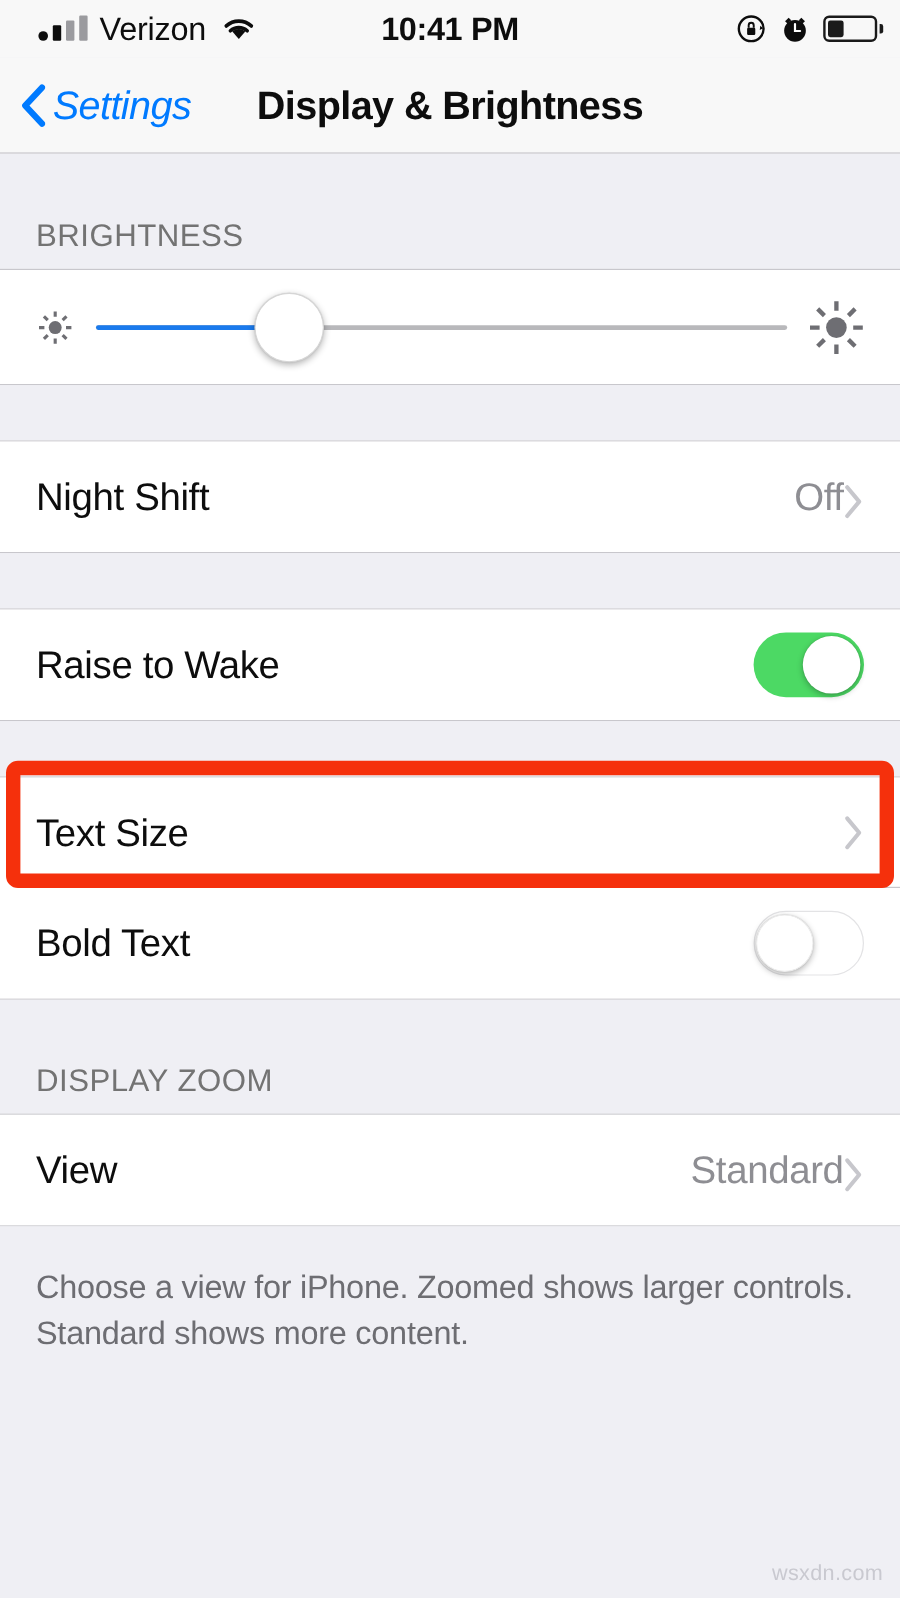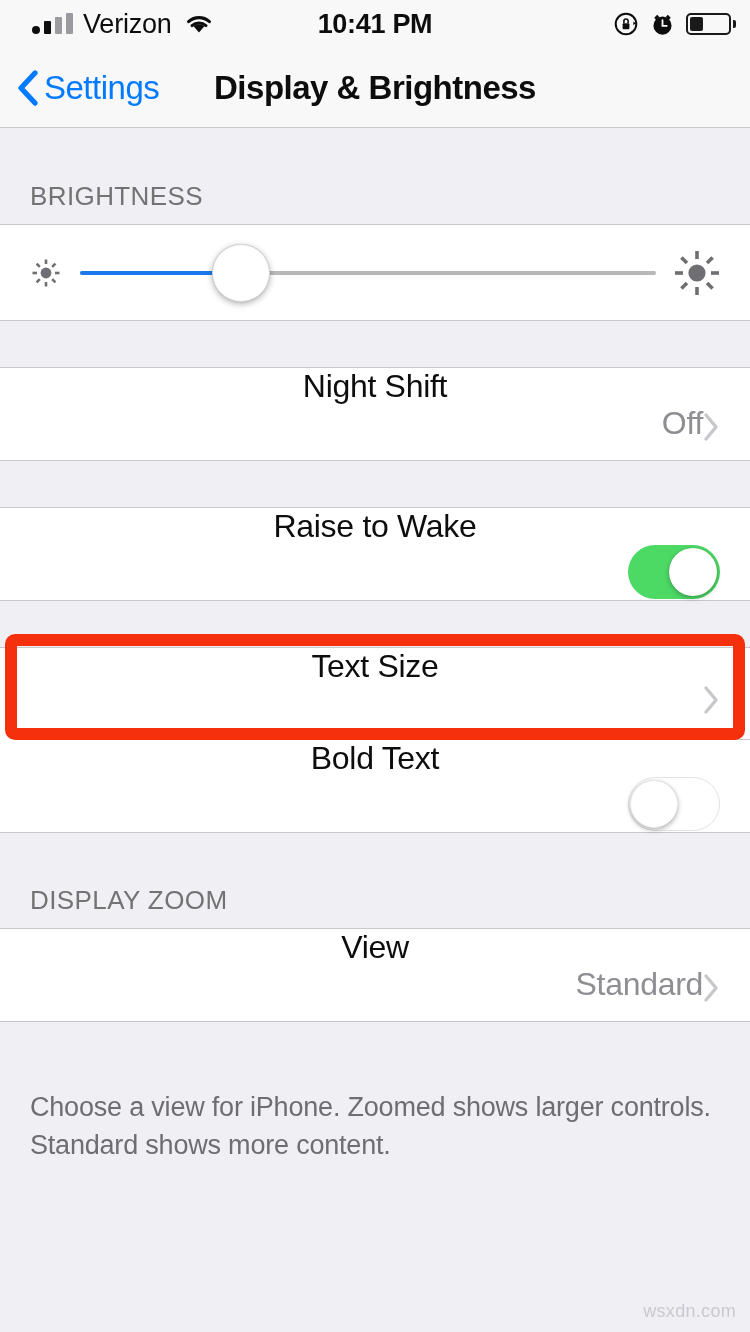--- a/index.html
+++ b/index.html
@@ -60,7 +60,7 @@
   }
   .chev-back { width:22px; height:38px; }
   .nav-back-label {
-    font-size:33px; color:#007aff; letter-spacing:-0.5px;
+    font-size:33px; color:#007aff; letter-spacing:-0.5px;font-style:italic;
   }
   .nav-title {
     position:absolute; left:0; right:0; text-align:center;

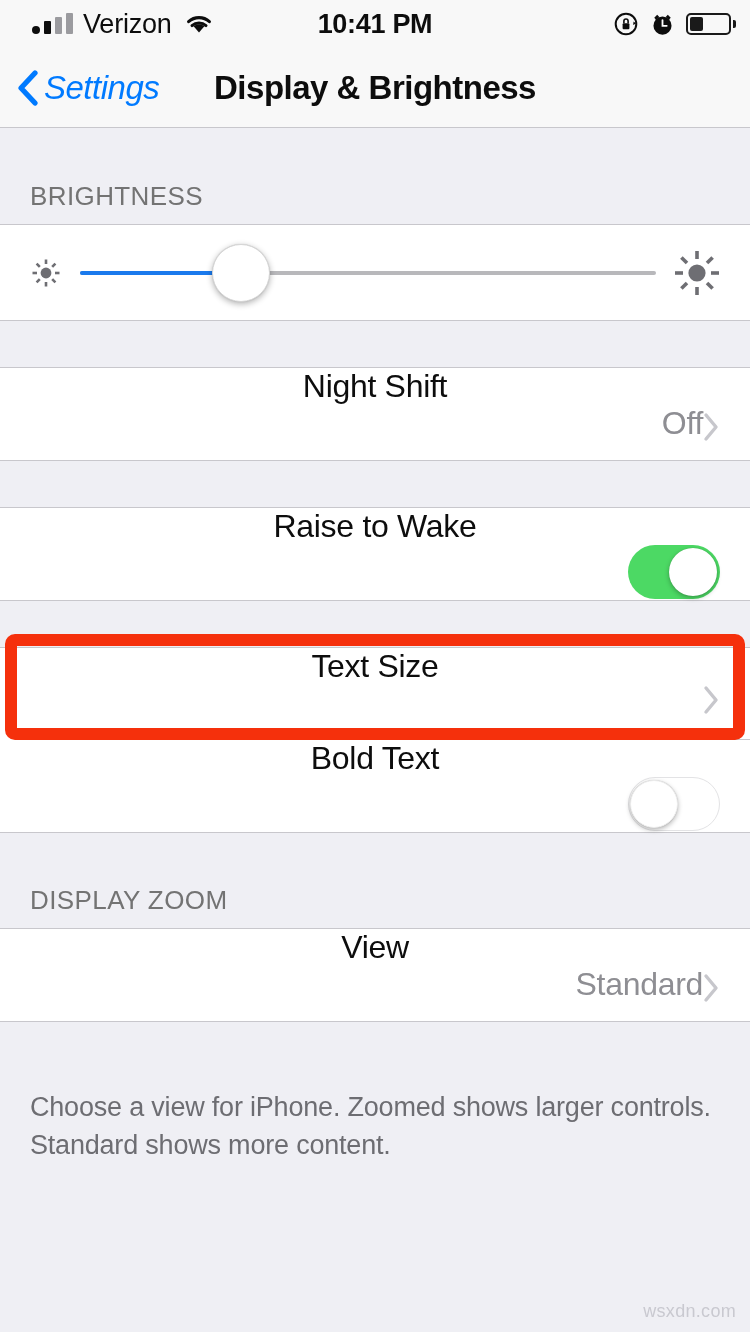--- a/index.html
+++ b/index.html
@@ -88,7 +88,6 @@
     display:flex; align-items:center;
     padding:0 30px 0 30px;
     background:#ffffff;
-    flex-direction:column;
   }
   .row .label {
     font-size:32px; color:#0d0d0d; letter-spacing:-0.3px;

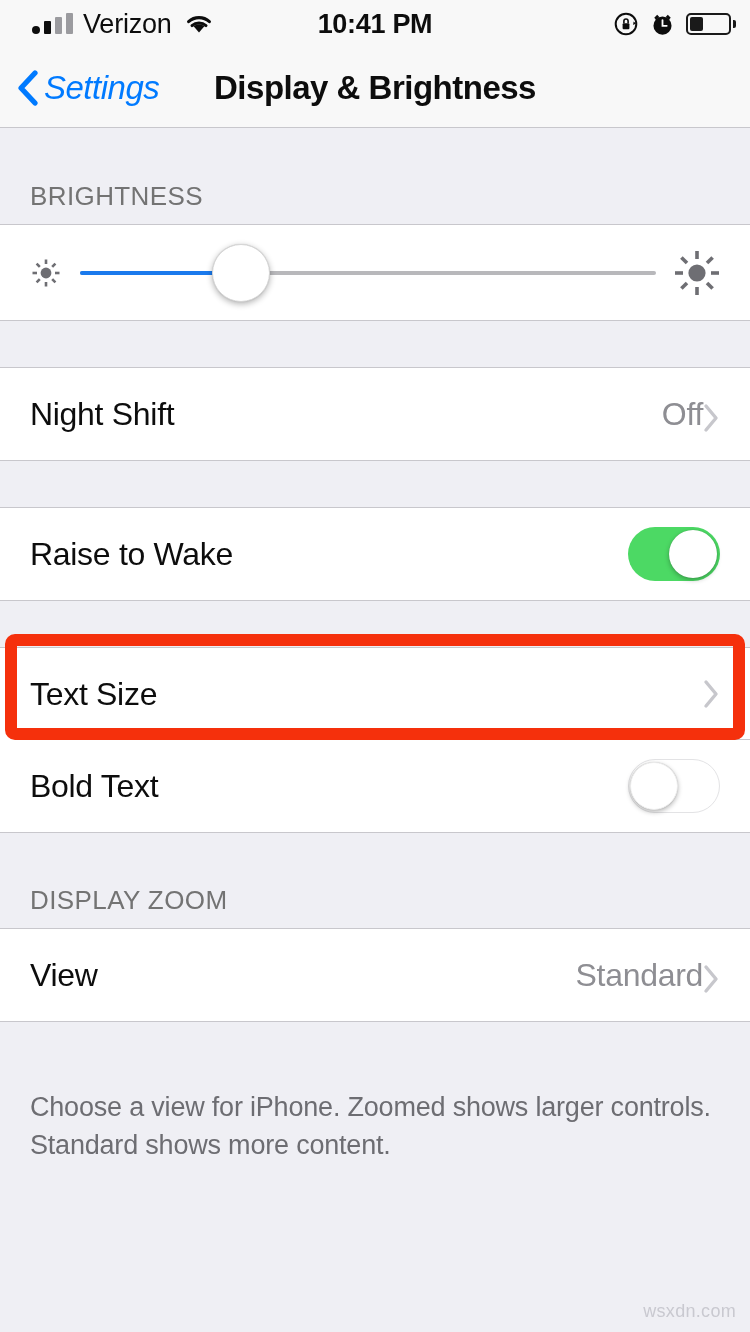--- a/index.html
+++ b/index.html
@@ -150,10 +150,9 @@
 
   
   .footer-note {
-    padding:22px 34px 0 30px;
+    padding:32px 34px 0 30px;
     font-size:27px; line-height:38px; color:#6d6d72; letter-spacing:-0.2px;
     background:#EFEFF4;
-    margin-top:44px;
   }
   .watermark {
     position:absolute; right:14px; bottom:10px;

